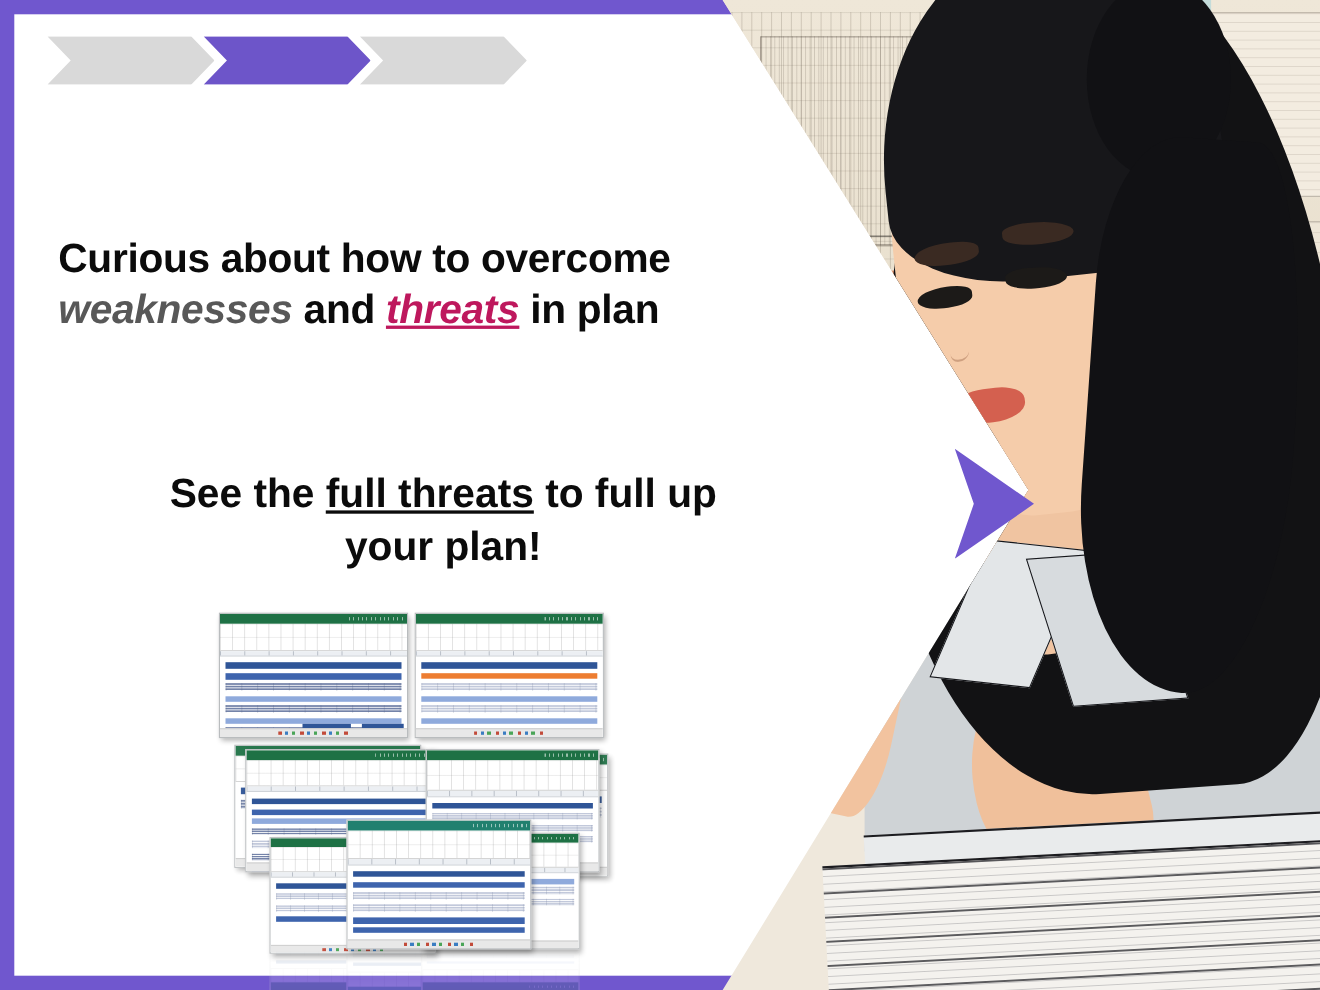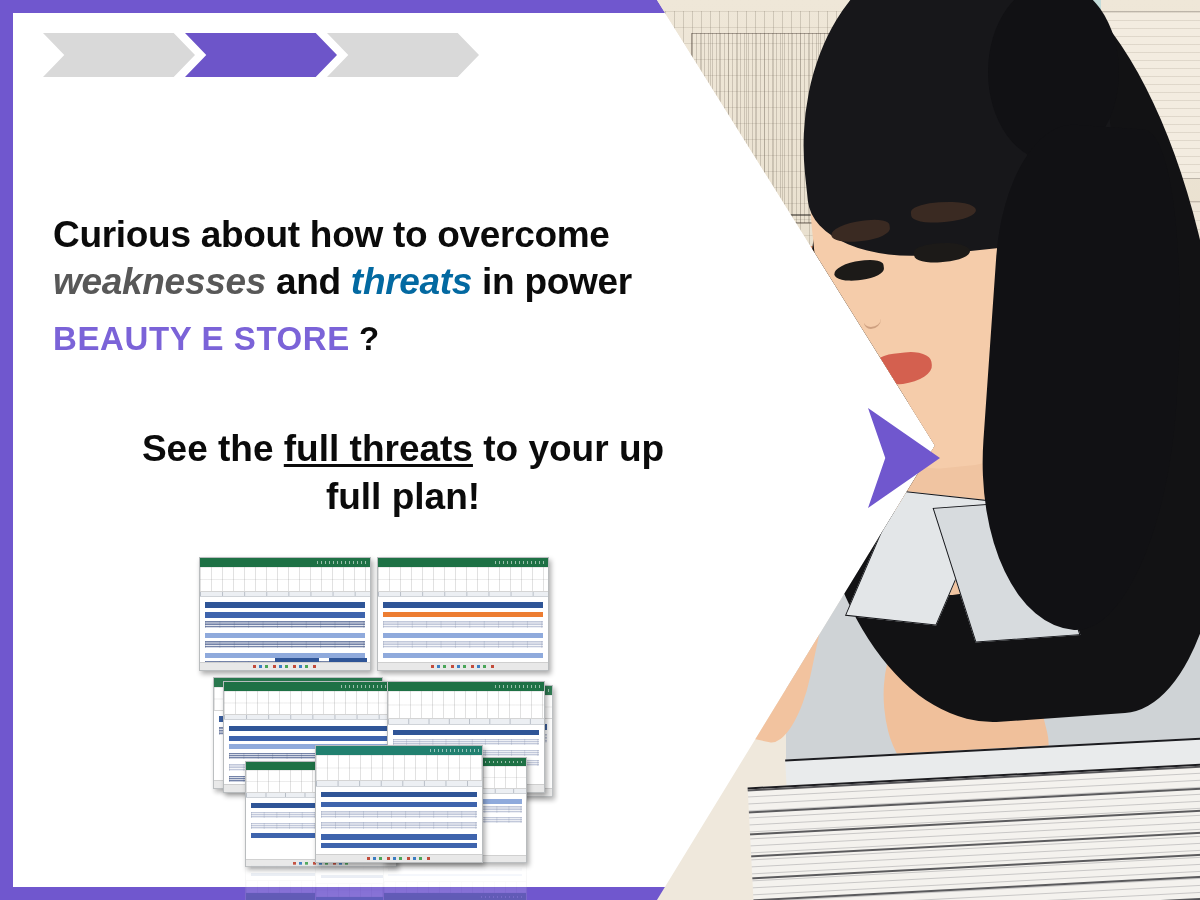--- a/index.html
+++ b/index.html
@@ -380,7 +380,7 @@
 
   <div class="headline">
     <span class="hl-line">Curious about how to overcome</span>
-    <span class="hl-line l2"><span class="em-gray" style="color: rgb(88, 88, 88);">weaknesses</span><span> and </span><span class="em-gray" style="color: #0369a1;">threats</span><span> in power</span></span>
+    <span class="hl-line l2"><span class="em-gray" style="color: rgb(88, 88, 88);">weaknesses</span><span> and </span><span class="em-gray" style="color: #be185d; text-decoration: underline;">threats</span><span> in power</span></span>
     <span class="brandline"><span class="brand" style="color: rgb(123, 99, 216);">BEAUTY E STORE</span><span class="qm">&nbsp;</span><span class="qm">?</span></span>
   </div>
 

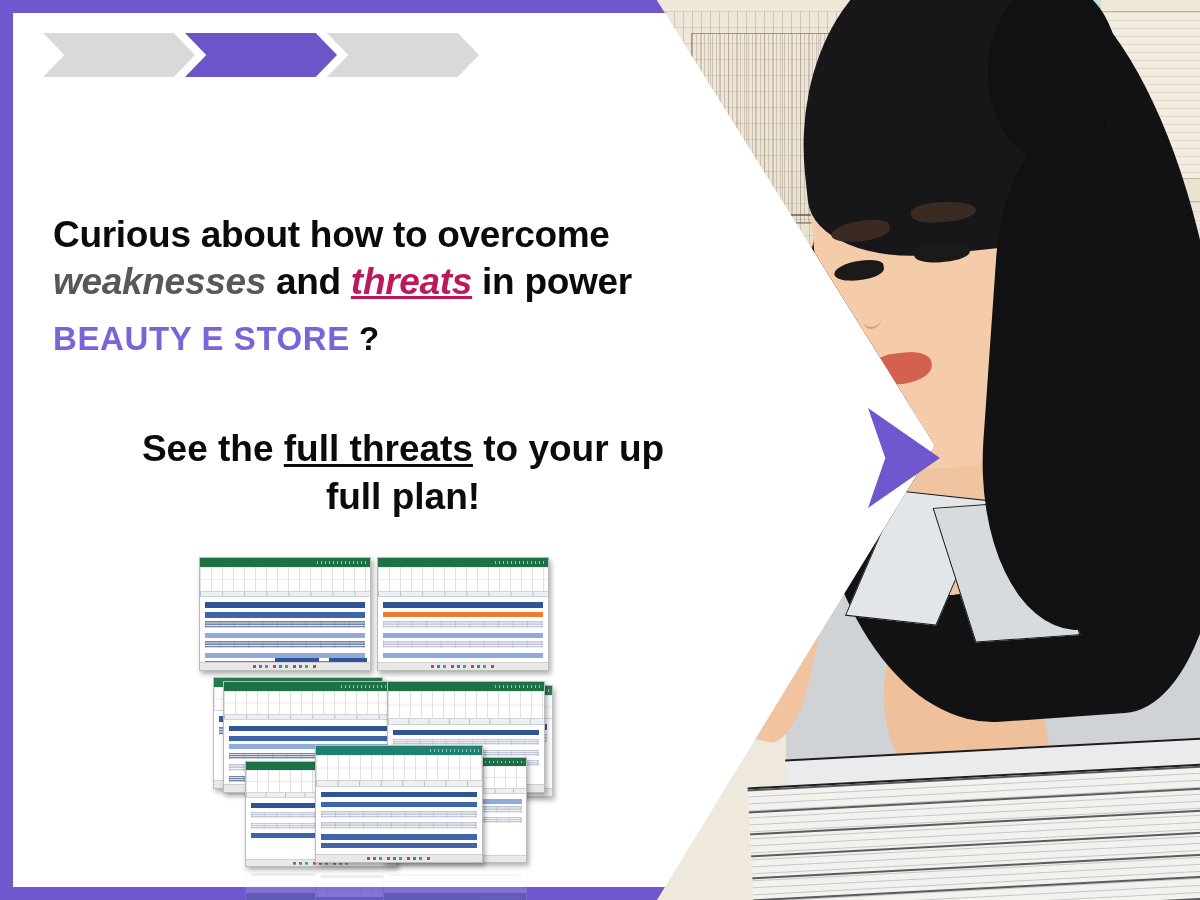--- a/index.html
+++ b/index.html
@@ -380,7 +380,7 @@
 
   <div class="headline">
     <span class="hl-line">Curious about how to overcome</span>
-    <span class="hl-line l2"><span class="em-gray" style="color: rgb(88, 88, 88);">weaknesses</span><span> and </span><span class="em-gray" style="color: #be185d; text-decoration: underline;">threats</span><span> in power</span></span>
+    <span class="hl-line l2"><span class="em-gray" style="color: rgb(88, 88, 88);">weaknesses</span><span> and </span><span class="em-gray" style="color: #be185d; text-decoration: underline;">threats</span><span> in plan</span></span>
     <span class="brandline"><span class="brand" style="color: rgb(123, 99, 216);">BEAUTY E STORE</span><span class="qm">&nbsp;</span><span class="qm">?</span></span>
   </div>
 

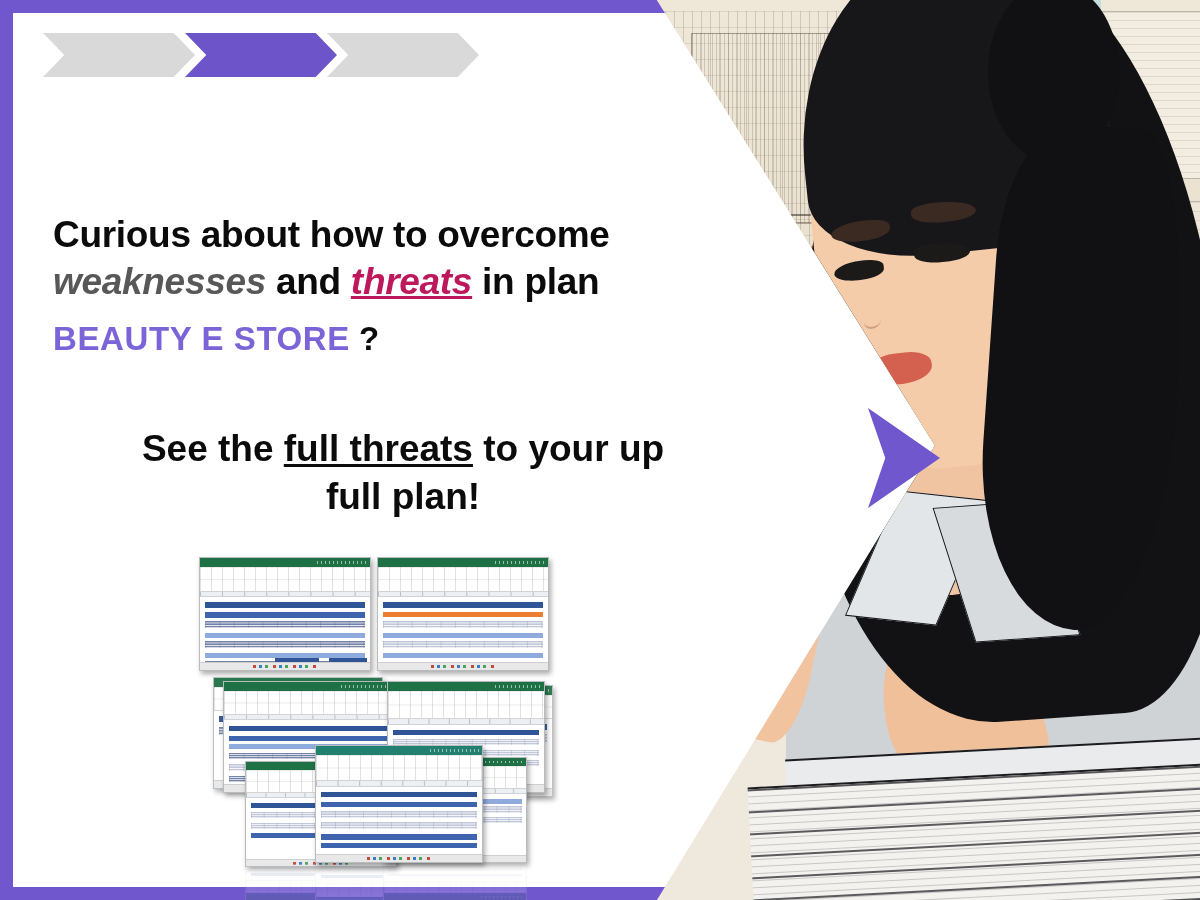--- a/index.html
+++ b/index.html
@@ -381,7 +381,6 @@
   <div class="headline">
     <span class="hl-line">Curious about how to overcome</span>
     <span class="hl-line l2"><span class="em-gray" style="color: rgb(88, 88, 88);">weaknesses</span><span> and </span><span class="em-gray" style="color: #be185d; text-decoration: underline;">threats</span><span> in plan</span></span>
-    <span class="brandline"><span class="brand" style="color: rgb(123, 99, 216);">BEAUTY E STORE</span><span class="qm">&nbsp;</span><span class="qm">?</span></span>
   </div>
 
   <div class="cta">

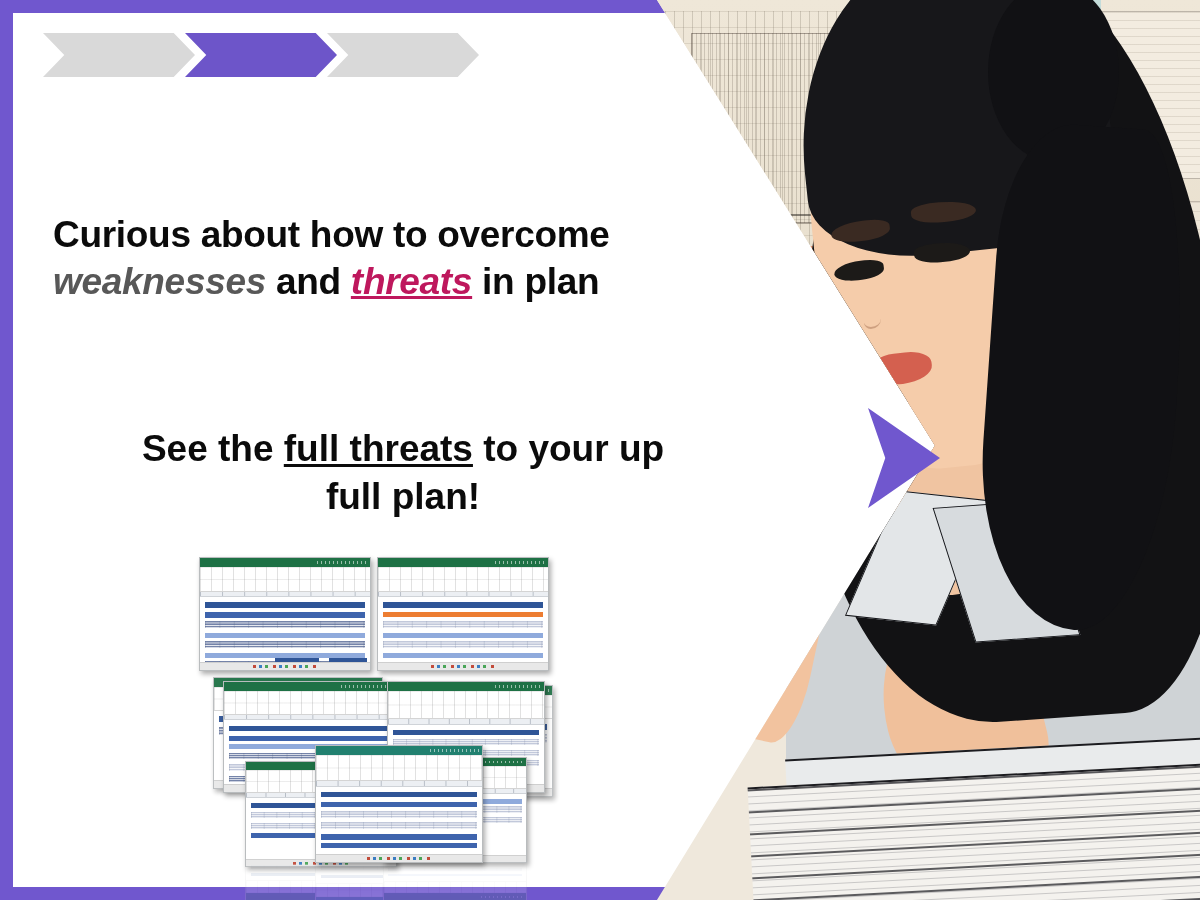--- a/index.html
+++ b/index.html
@@ -384,7 +384,7 @@
   </div>
 
   <div class="cta">
-    <span class="cta-line"><span>See the </span><span class="uline">full threats</span><span> to your up</span></span>
+    <span class="cta-line"><span>See the </span><span class="uline">full threats</span><span> to full up</span></span>
     <span class="cta-line">full plan!</span>
   </div>
 

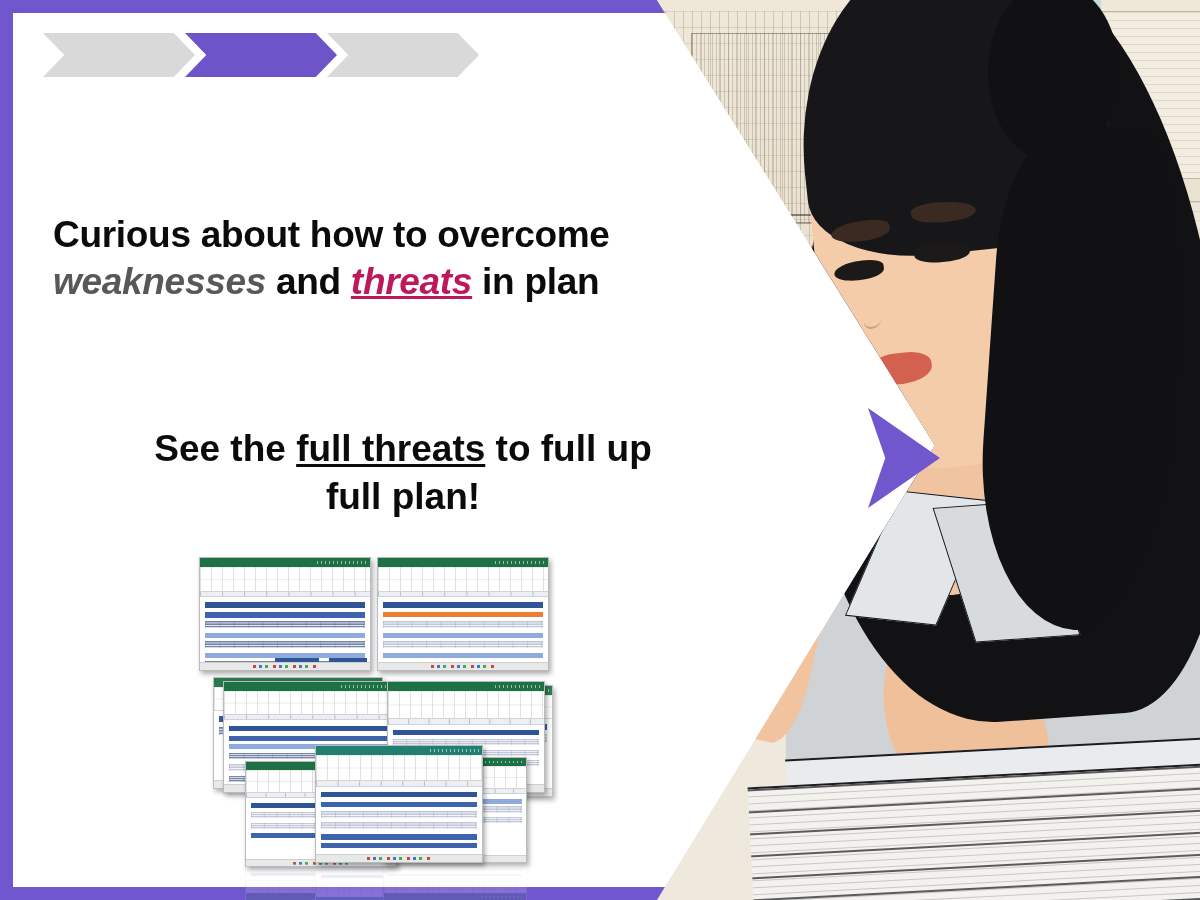--- a/index.html
+++ b/index.html
@@ -385,7 +385,7 @@
 
   <div class="cta">
     <span class="cta-line"><span>See the </span><span class="uline">full threats</span><span> to full up</span></span>
-    <span class="cta-line">full plan!</span>
+    <span class="cta-line">your plan!</span>
   </div>
 
   <div class="collage">

